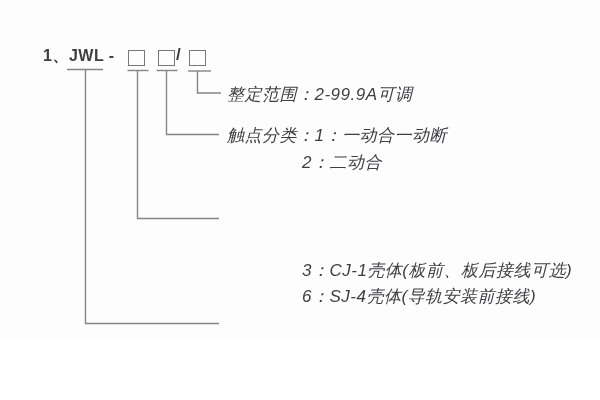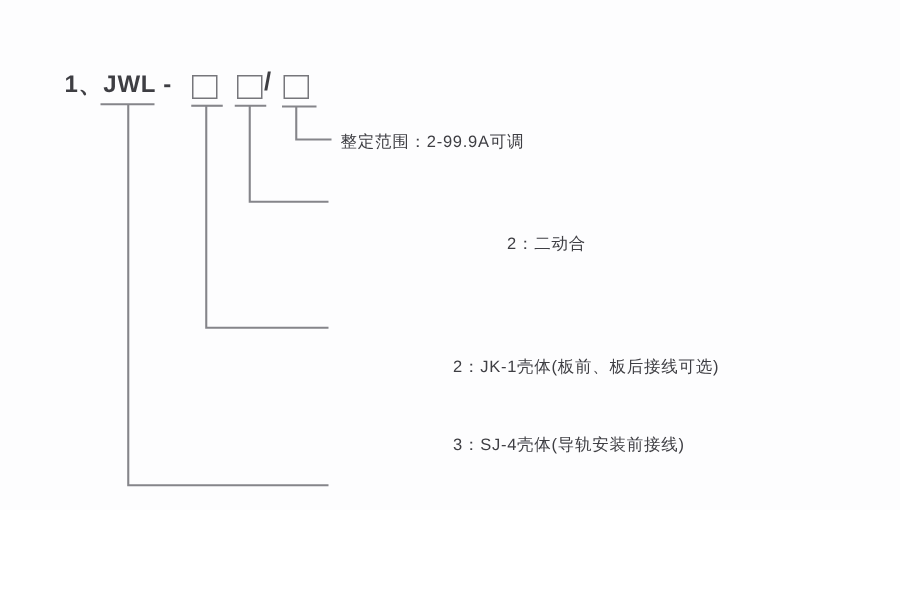--- a/index.html
+++ b/index.html
@@ -28,8 +28,8 @@
   }
   svg.lines { position: absolute; left: 0; top: 0; pointer-events: none; }
   .row {
-    position: absolute; font-size: 11px; letter-spacing: 0.5px;
-    white-space: nowrap; line-height: 18px;
+    position: absolute; font-size: 17px; letter-spacing: 0.5px;
+    white-space: nowrap; line-height: 18px; font-style: italic;
   }
   .main   { left: 227px; }
   .indent { left: 302px; }

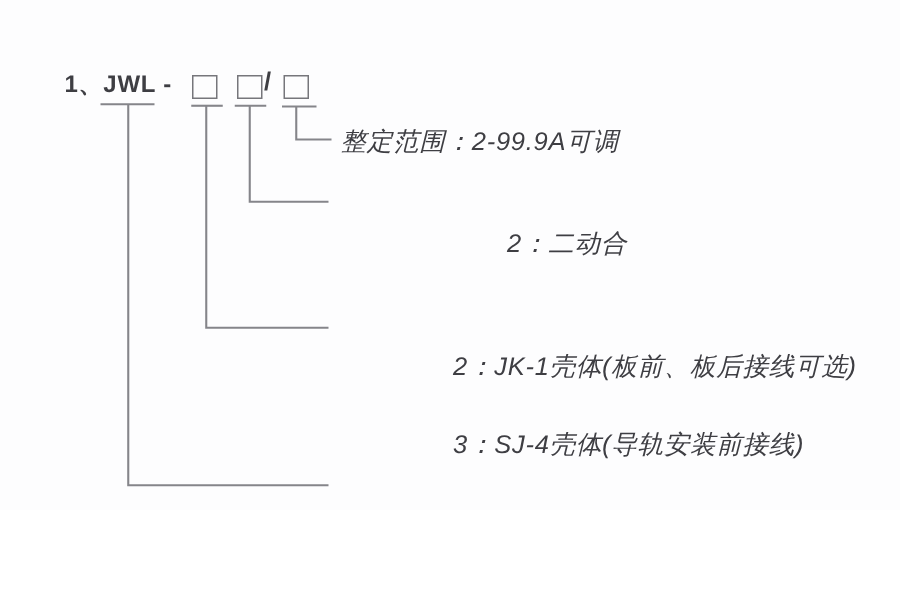--- a/index.html
+++ b/index.html
@@ -72,6 +72,7 @@
   <div class="dbox" id="box3"></div>
 
   <div class="row main r1">整定范围：2-99.9A可调</div>
+  <div class="row main r2">触点分类：1：一动合一动断</div>
   <div class="row indent r3">2：二动合</div>
   <div class="row indent r6">2：JK-1壳体(板前、板后接线可选)</div>
   <div class="row indent r8">3：SJ-4壳体(导轨安装前接线)</div>

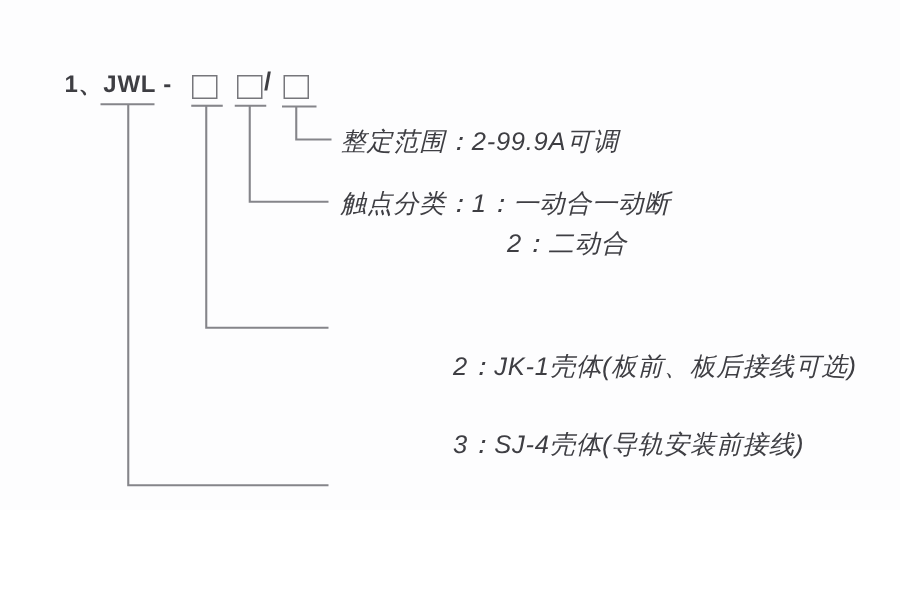--- a/index.html
+++ b/index.html
@@ -35,7 +35,7 @@
   .indent { left: 302px; }
   .r1 { top: 86px; }
   .r2 { top: 127px; }
-  .r3 { top: 154px; margin-left: 36px; }
+  .r3 { top: 154px; }
   .r4 { top: 181px; }
   .r5 { top: 210px; }
   .r6 { top: 236px; }

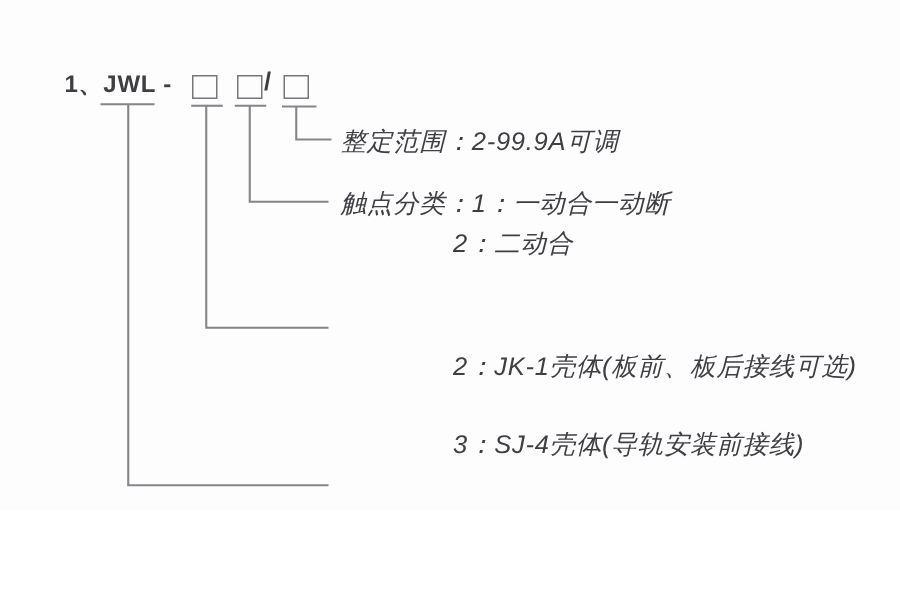--- a/index.html
+++ b/index.html
@@ -74,7 +74,6 @@
   <div class="row main r1">整定范围：2-99.9A可调</div>
   <div class="row main r2">触点分类：1：一动合一动断</div>
   <div class="row indent r3">2：二动合</div>
-  <div class="row indent r6">2：JK-1壳体(板前、板后接线可选)</div>
   <div class="row indent r8">3：SJ-4壳体(导轨安装前接线)</div>
 
 </div>

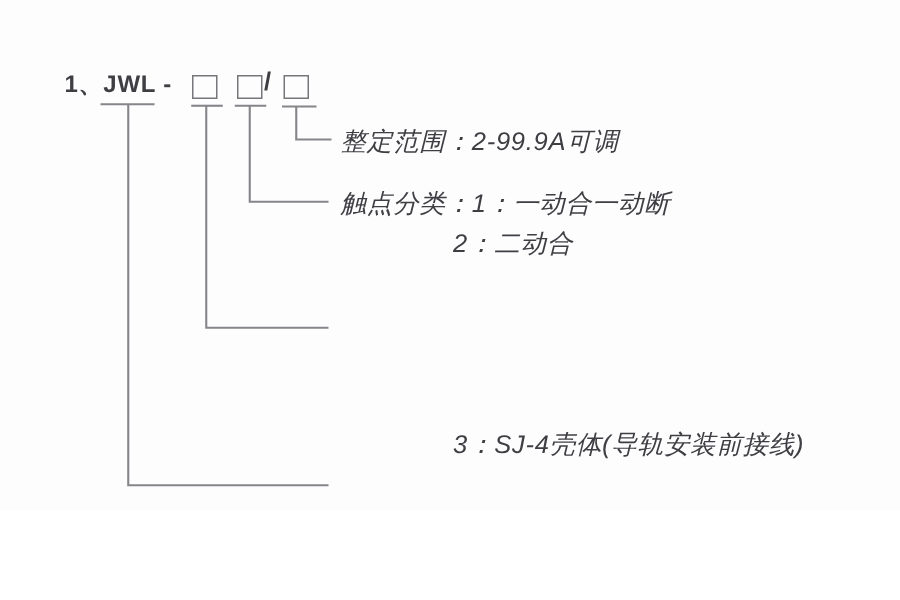--- a/index.html
+++ b/index.html
@@ -74,6 +74,7 @@
   <div class="row main r1">整定范围：2-99.9A可调</div>
   <div class="row main r2">触点分类：1：一动合一动断</div>
   <div class="row indent r3">2：二动合</div>
+  <div class="row indent r7">3：CJ-1壳体(板前、板后接线可选)</div>
   <div class="row indent r8">3：SJ-4壳体(导轨安装前接线)</div>
 
 </div>

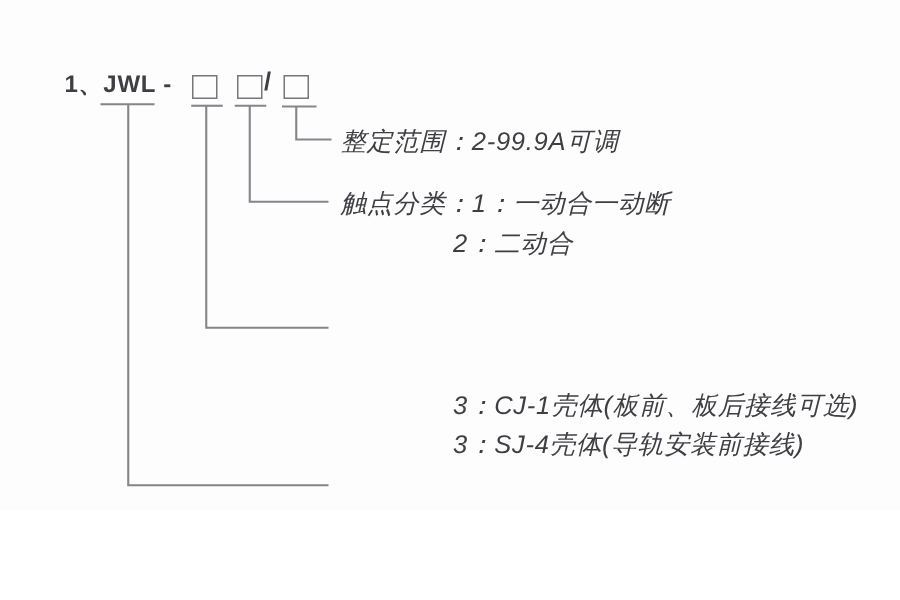--- a/index.html
+++ b/index.html
@@ -75,7 +75,7 @@
   <div class="row main r2">触点分类：1：一动合一动断</div>
   <div class="row indent r3">2：二动合</div>
   <div class="row indent r7">3：CJ-1壳体(板前、板后接线可选)</div>
-  <div class="row indent r8">3：SJ-4壳体(导轨安装前接线)</div>
+  <div class="row indent r8">6：SJ-4壳体(导轨安装前接线)</div>
 
 </div>
 

